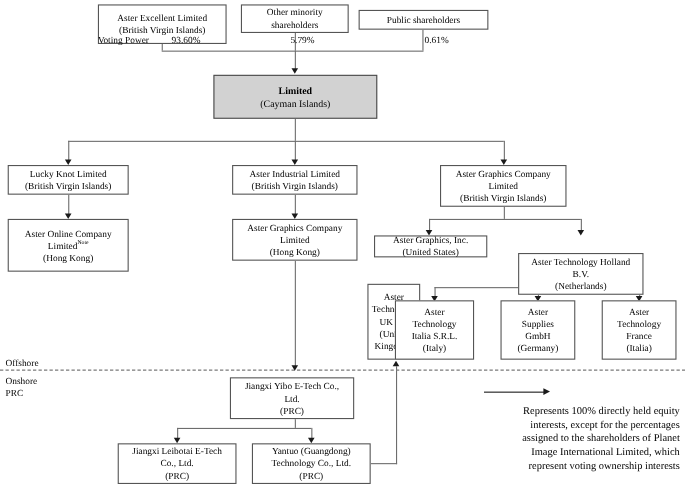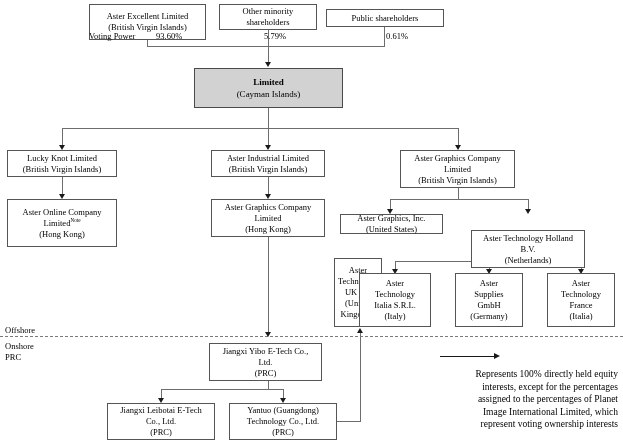--- a/index.html
+++ b/index.html
@@ -301,7 +301,7 @@
   <div class="legend-text" style="left:428px;top:368px;">
     <div>Represents 100% directly held equity</div>
     <div>interests, except for the percentages</div>
-    <div>assigned to the percentages of Planet</div>
+    <div>assigned to the shareholders of Planet</div>
     <div>Image International Limited, which</div>
     <div>represent voting ownership interests</div>
   </div>

